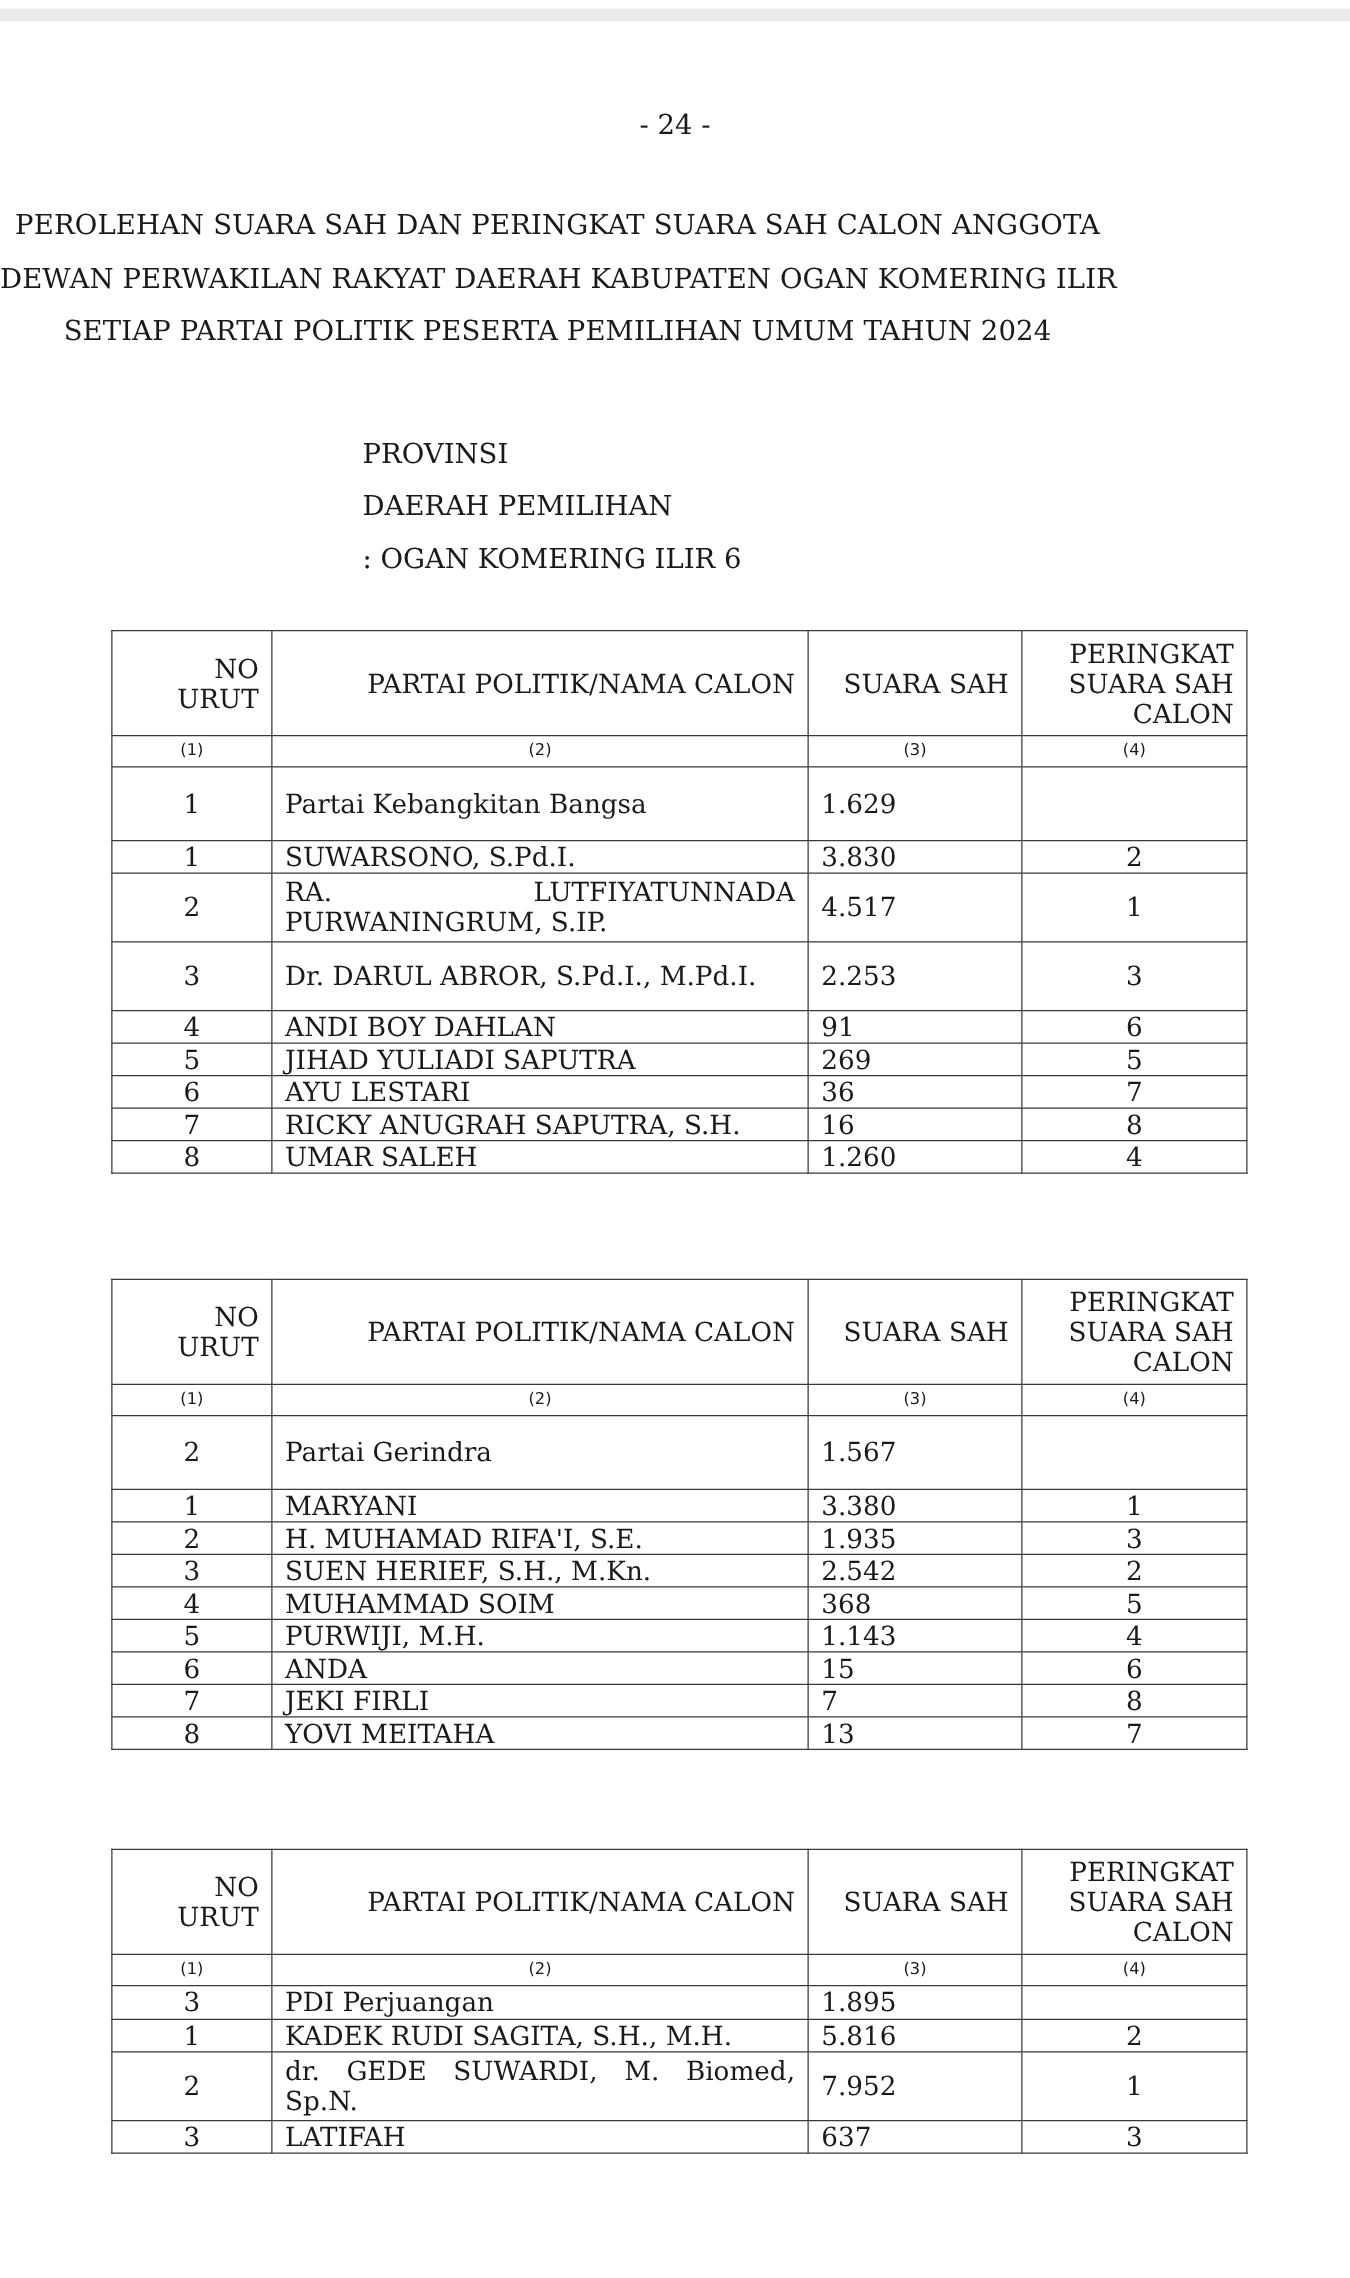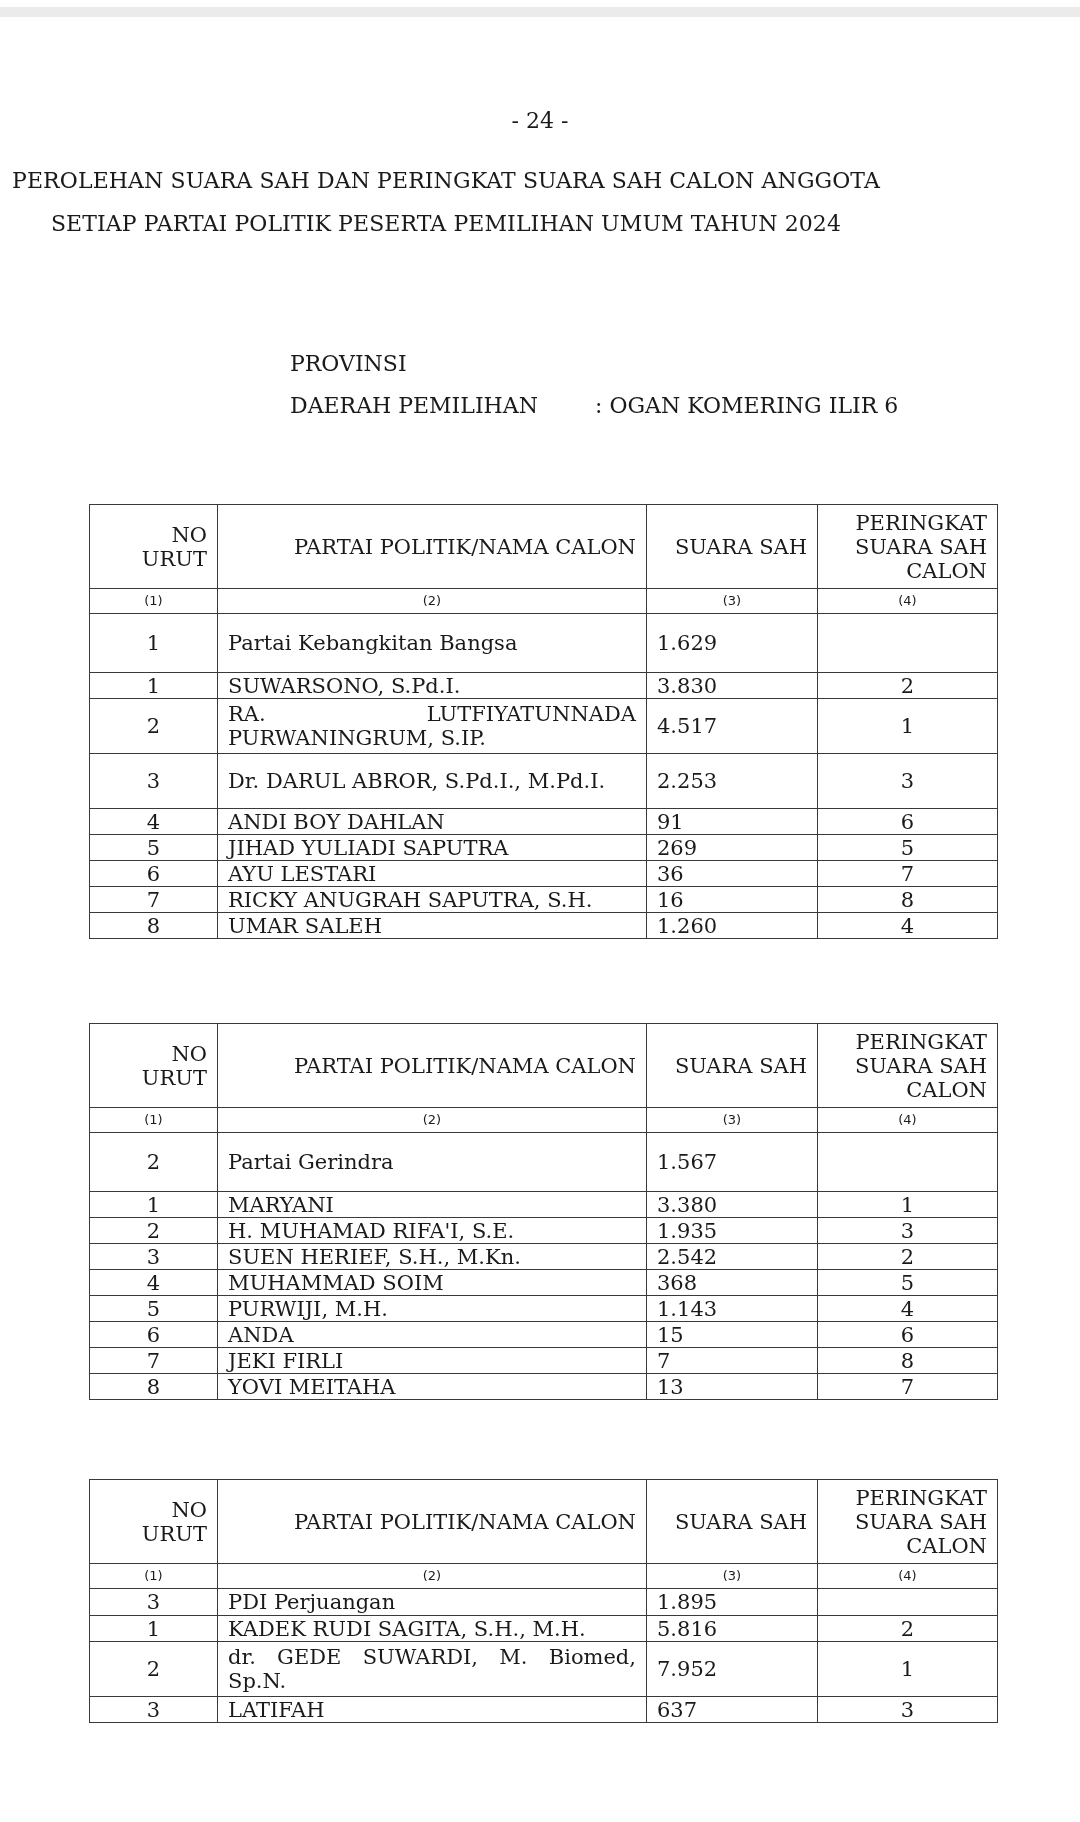--- a/index.html
+++ b/index.html
@@ -8,7 +8,7 @@
     font-family: "DejaVu Serif", "Liberation Serif", serif; color: #1a1a1a;
   }
   .topbar { position: absolute; left: 0; top: 7px; width: 1080px; height: 10px; background: #ebebeb; }
-  .pagenum { position: absolute; top: 88px; left: 0; width: 1080px; text-align: center; font-size: 22px; margin-top: 20px; }
+  .pagenum { position: absolute; top: 88px; left: 0; width: 1080px; text-align: center; font-size: 22px; }
   .title { position: absolute; top: 160px; left: 0; width: 892px; text-align: center; font-size: 22px; line-height: 42.5px; letter-spacing: 0.1px; }
   .title div { white-space: nowrap; }
   .info { position: absolute; top: 343px; left: 290px; font-size: 22px; line-height: 42px; }

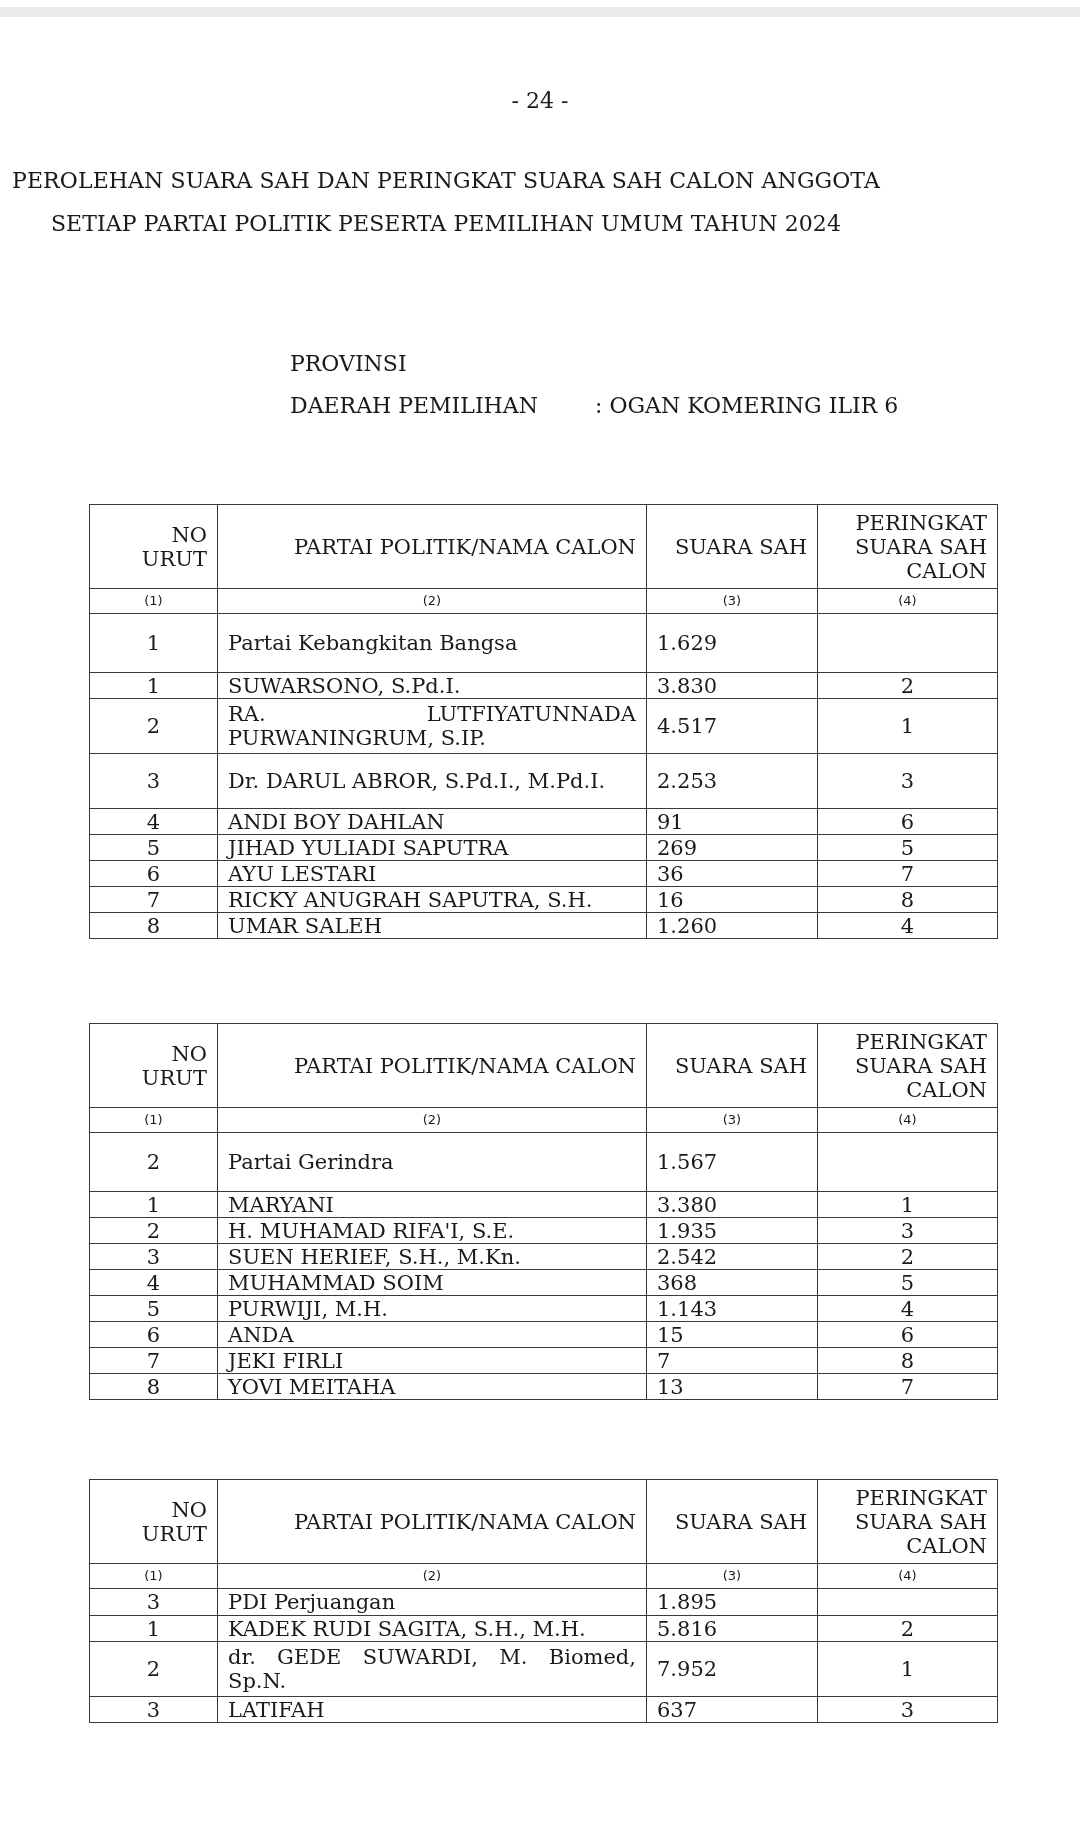--- a/index.html
+++ b/index.html
@@ -47,6 +47,7 @@
 
 <div class="title">
   <div>PEROLEHAN SUARA SAH DAN PERINGKAT SUARA SAH CALON ANGGOTA</div>
+  <div>DEWAN PERWAKILAN RAKYAT DAERAH KABUPATEN OGAN KOMERING ILIR</div>
   <div>SETIAP PARTAI POLITIK PESERTA PEMILIHAN UMUM TAHUN 2024</div>
 </div>
 

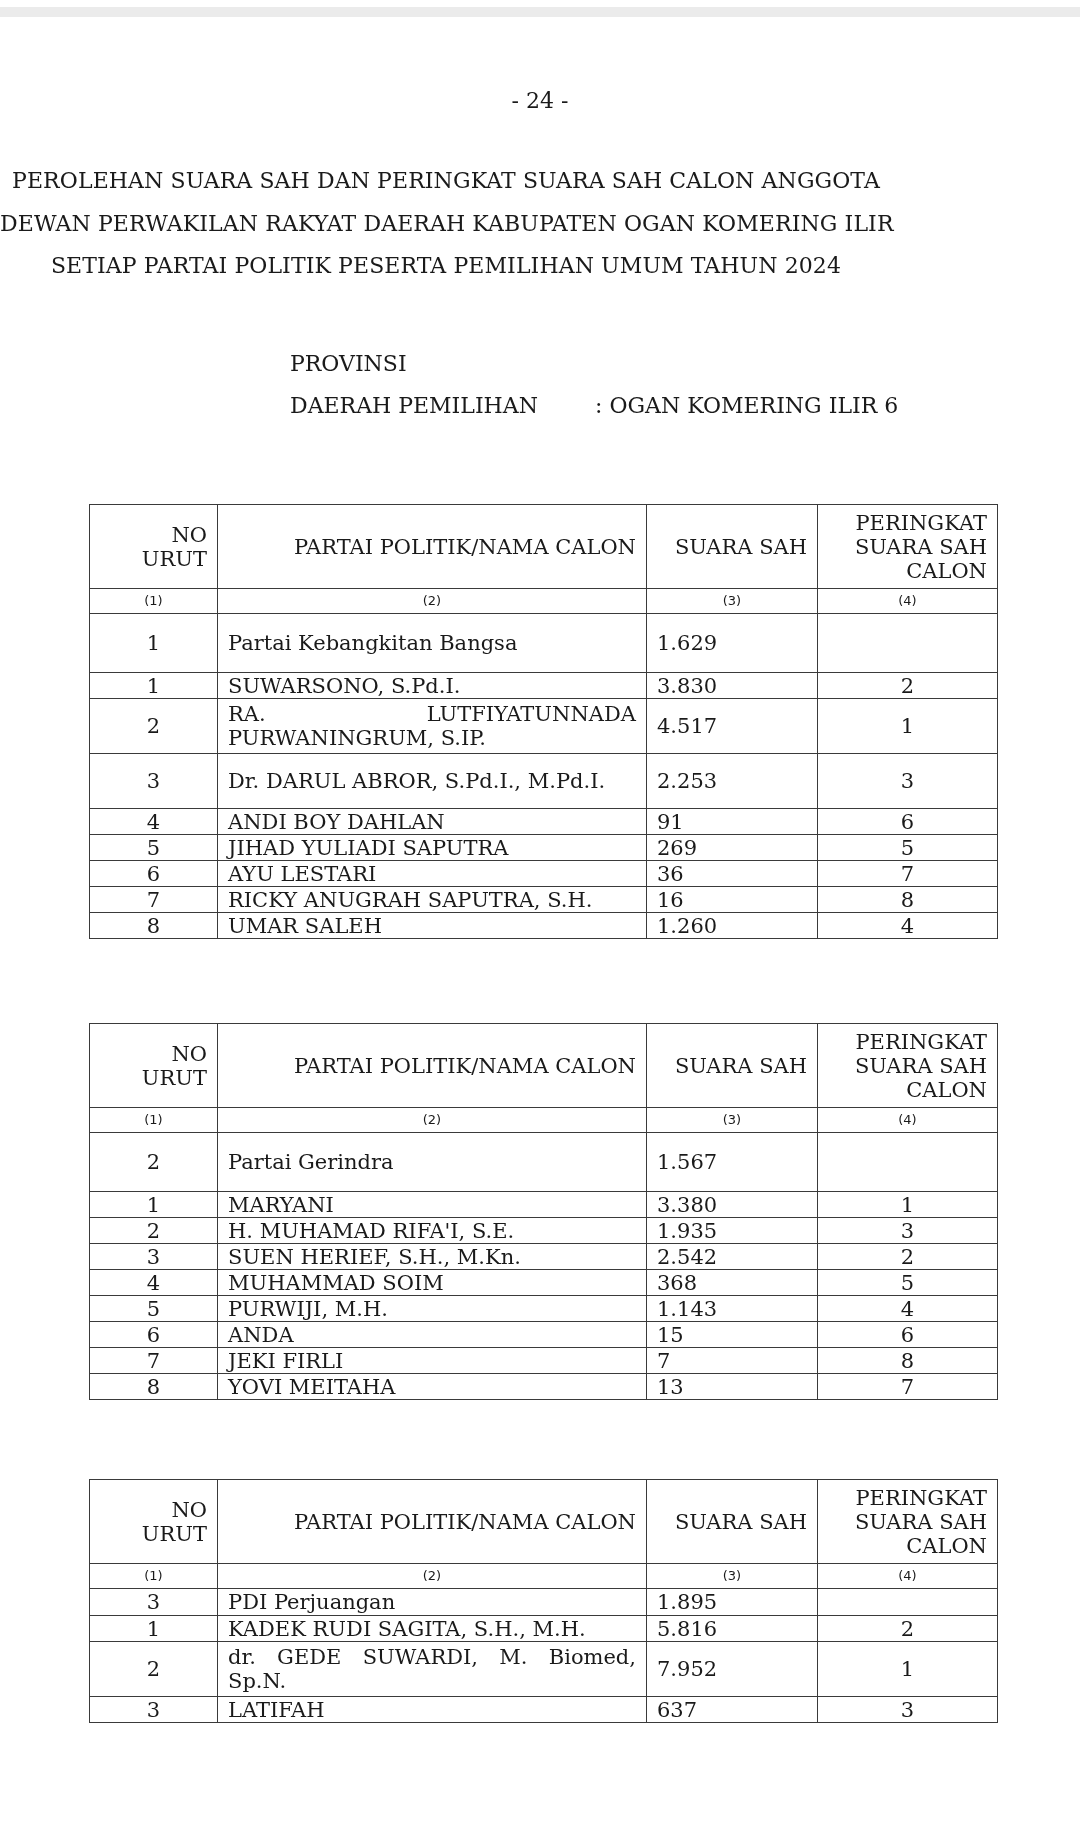--- a/index.html
+++ b/index.html
@@ -12,7 +12,7 @@
   .title { position: absolute; top: 160px; left: 0; width: 892px; text-align: center; font-size: 22px; line-height: 42.5px; letter-spacing: 0.1px; }
   .title div { white-space: nowrap; }
   .info { position: absolute; top: 343px; left: 290px; font-size: 22px; line-height: 42px; }
-  .info-row { display: flex; white-space: nowrap; }
+  .info-row { display: flex; white-space: nowrap; flex-direction: column; }
   .info-label { width: 305px; }
   .info-value { }
   table.dt {

